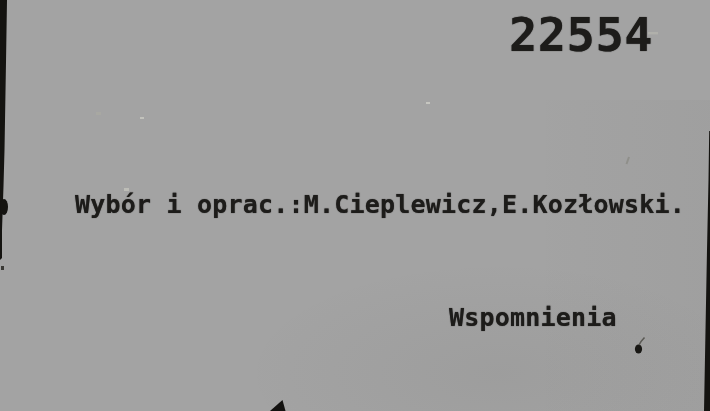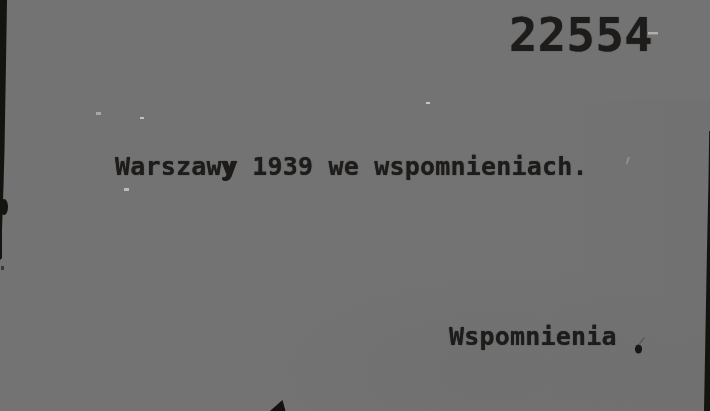--- a/index.html
+++ b/index.html
@@ -7,7 +7,7 @@
     position: relative;
     width: 710px;
     height: 411px;
-    background: #737373;
+    background: #a3a3a3;
     overflow: hidden;
     font-family: "DejaVu Sans Mono", monospace;
     color: #1d1c1a;

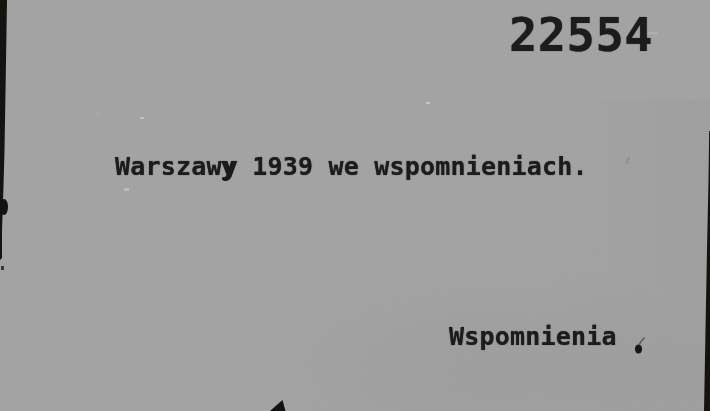--- a/index.html
+++ b/index.html
@@ -93,7 +93,6 @@
   <div class="accession">22554</div>
 
 
-  <div class="tw titleln"><span>Warszaw</span><span class="overstruck">y</span><span> 1939 we wspomnieniach.</span></div>
 
 
 

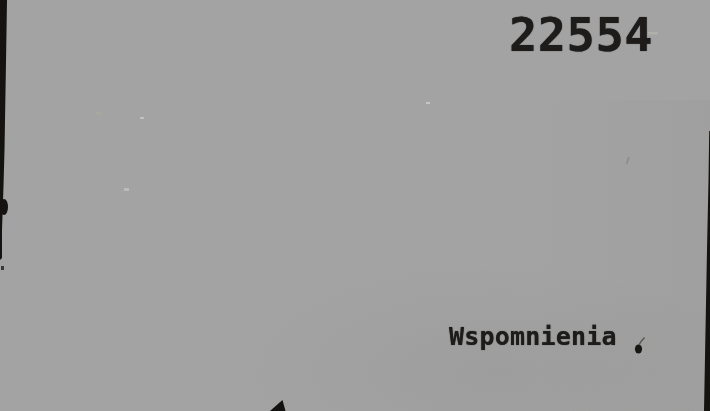--- a/index.html
+++ b/index.html
@@ -94,6 +94,7 @@
 
 
 
+  <div class="tw editors">Wybór i oprac.:M.Cieplewicz,E.Kozłowski.</div>
 
 
   <div class="tw subject">Wspomnienia</div>

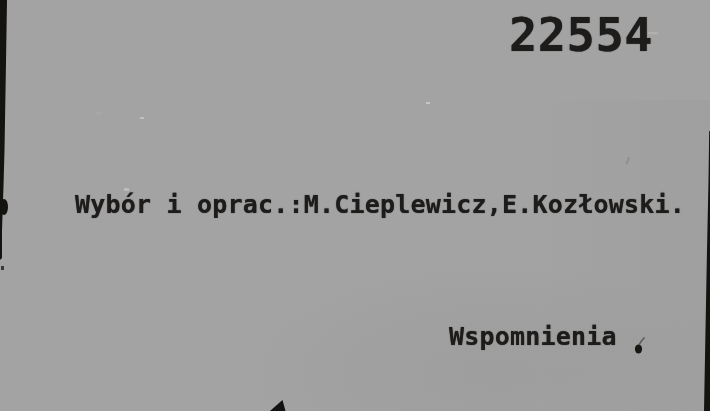--- a/index.html
+++ b/index.html
@@ -46,7 +46,7 @@
   .titleln  { left: 115px; top: 154px; }
   .editors  { left: 75px;  top: 192px; }
   .imprint  { left: 97px;  top: 231px; }
-  .subject  { left: 449px; top: 305px; margin-top: 19px; }
+  .subject  { left: 449px; top: 305px; }
   .overstruck {
     text-shadow: -1.2px 0 0 currentColor, 1.2px 0 0 currentColor,
                  0 1px 0 currentColor, 0 0 1px rgba(25,24,22,0.9);

